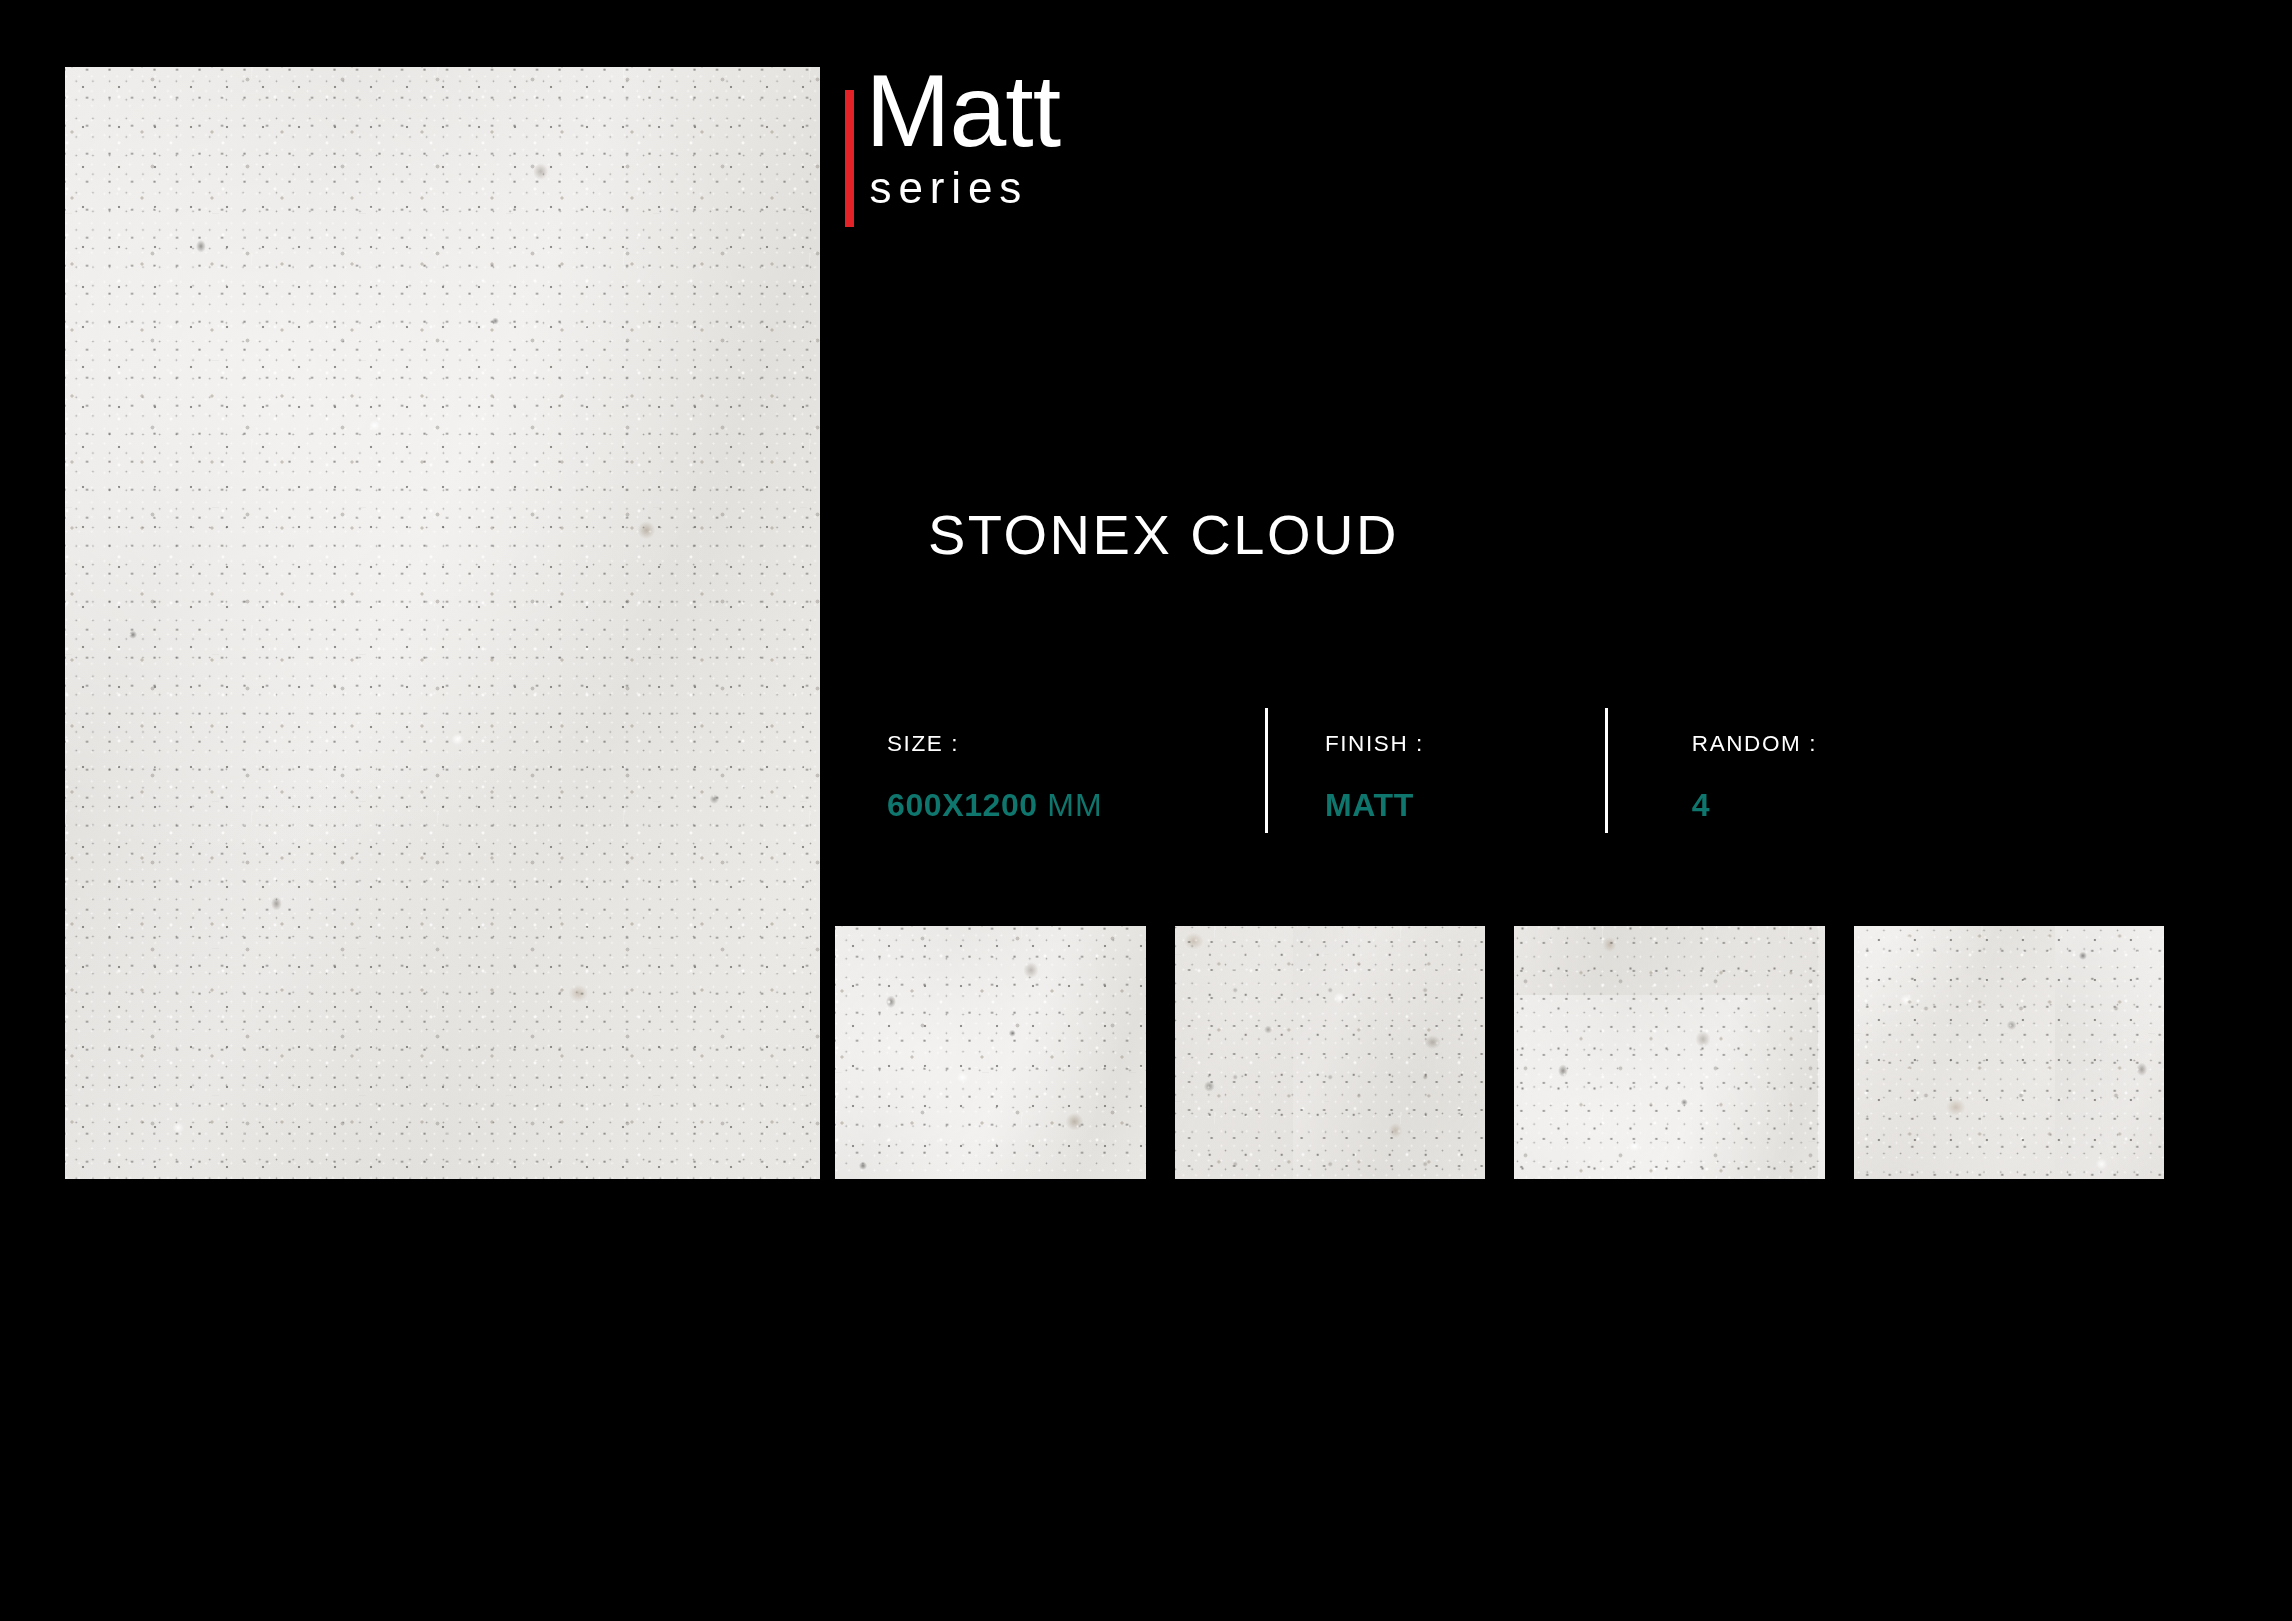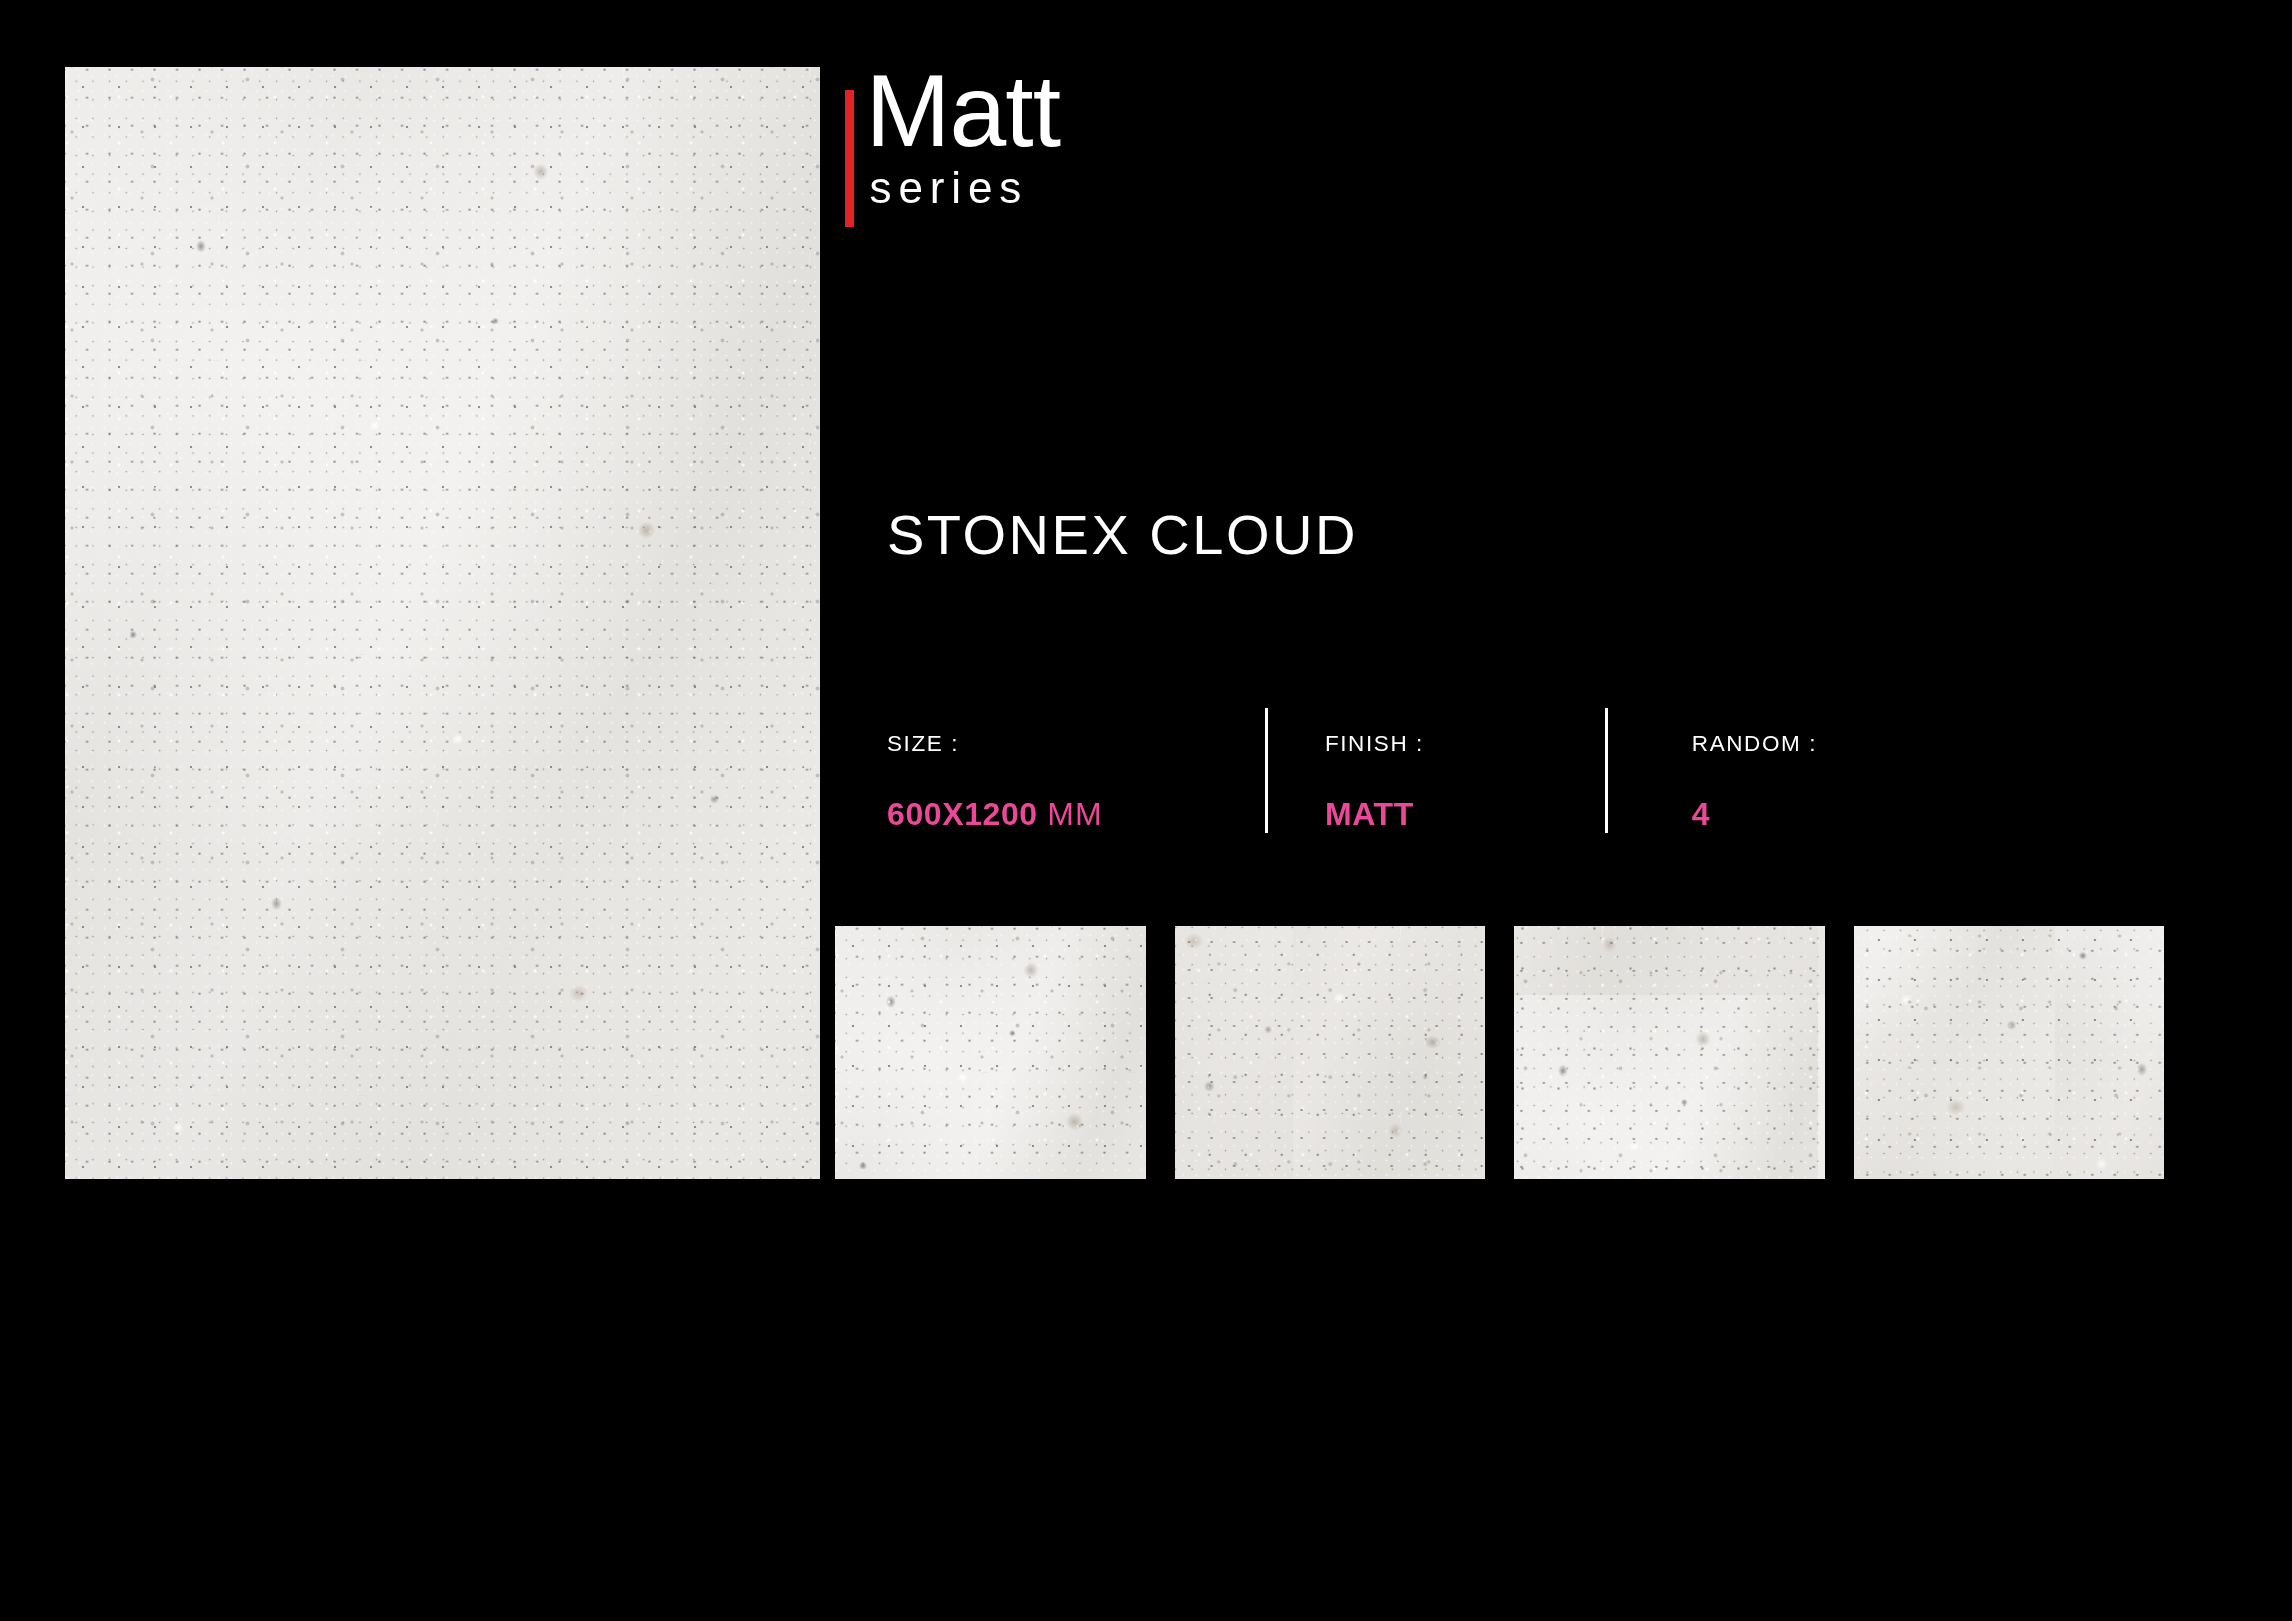--- a/index.html
+++ b/index.html
@@ -126,7 +126,7 @@
 
   #product-name {
     position: absolute;
-    left: 887px;
+    left: 928px;
     top: 502px;
     color: #ffffff;
     font-size: 56px;

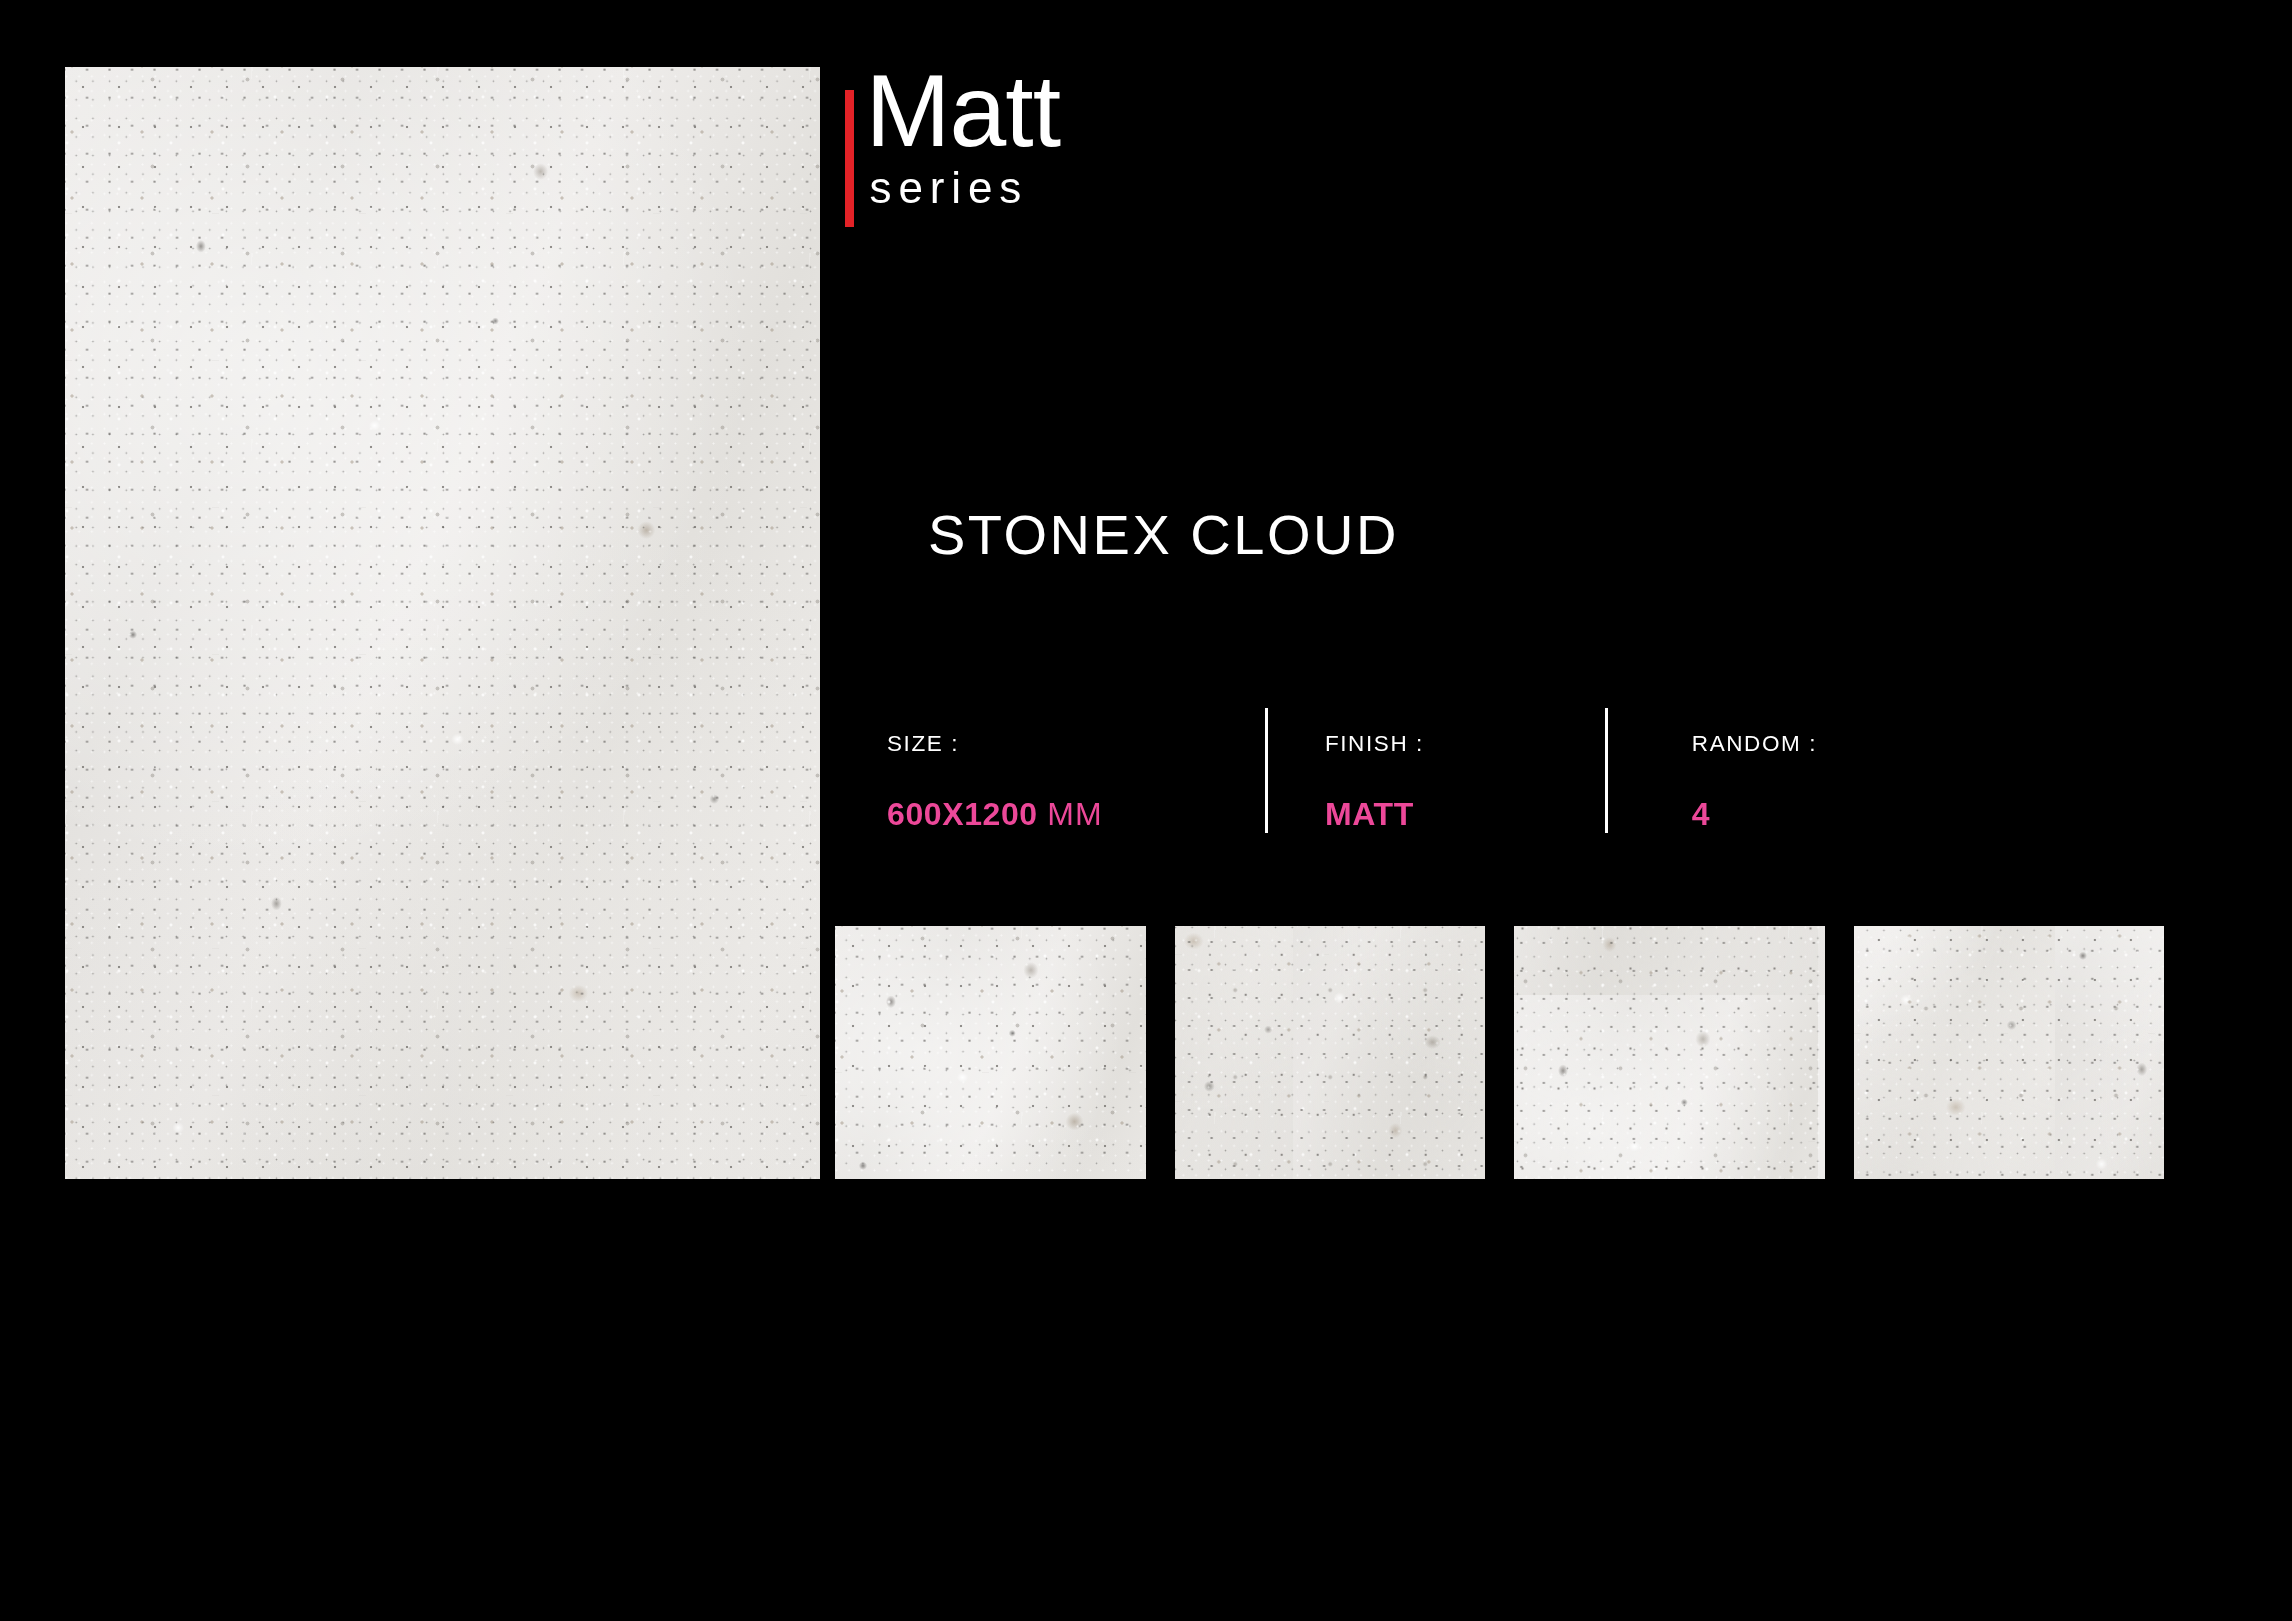--- a/index.html
+++ b/index.html
@@ -164,8 +164,8 @@
     white-space: nowrap;
   }
   .spec-value {
-    margin-top: 39px;
-    color: #ec4899;
+    margin-top: 30px;
+    color: #0f766e;
     font-size: 32px;
     font-weight: 700;
     letter-spacing: 0.6px;

